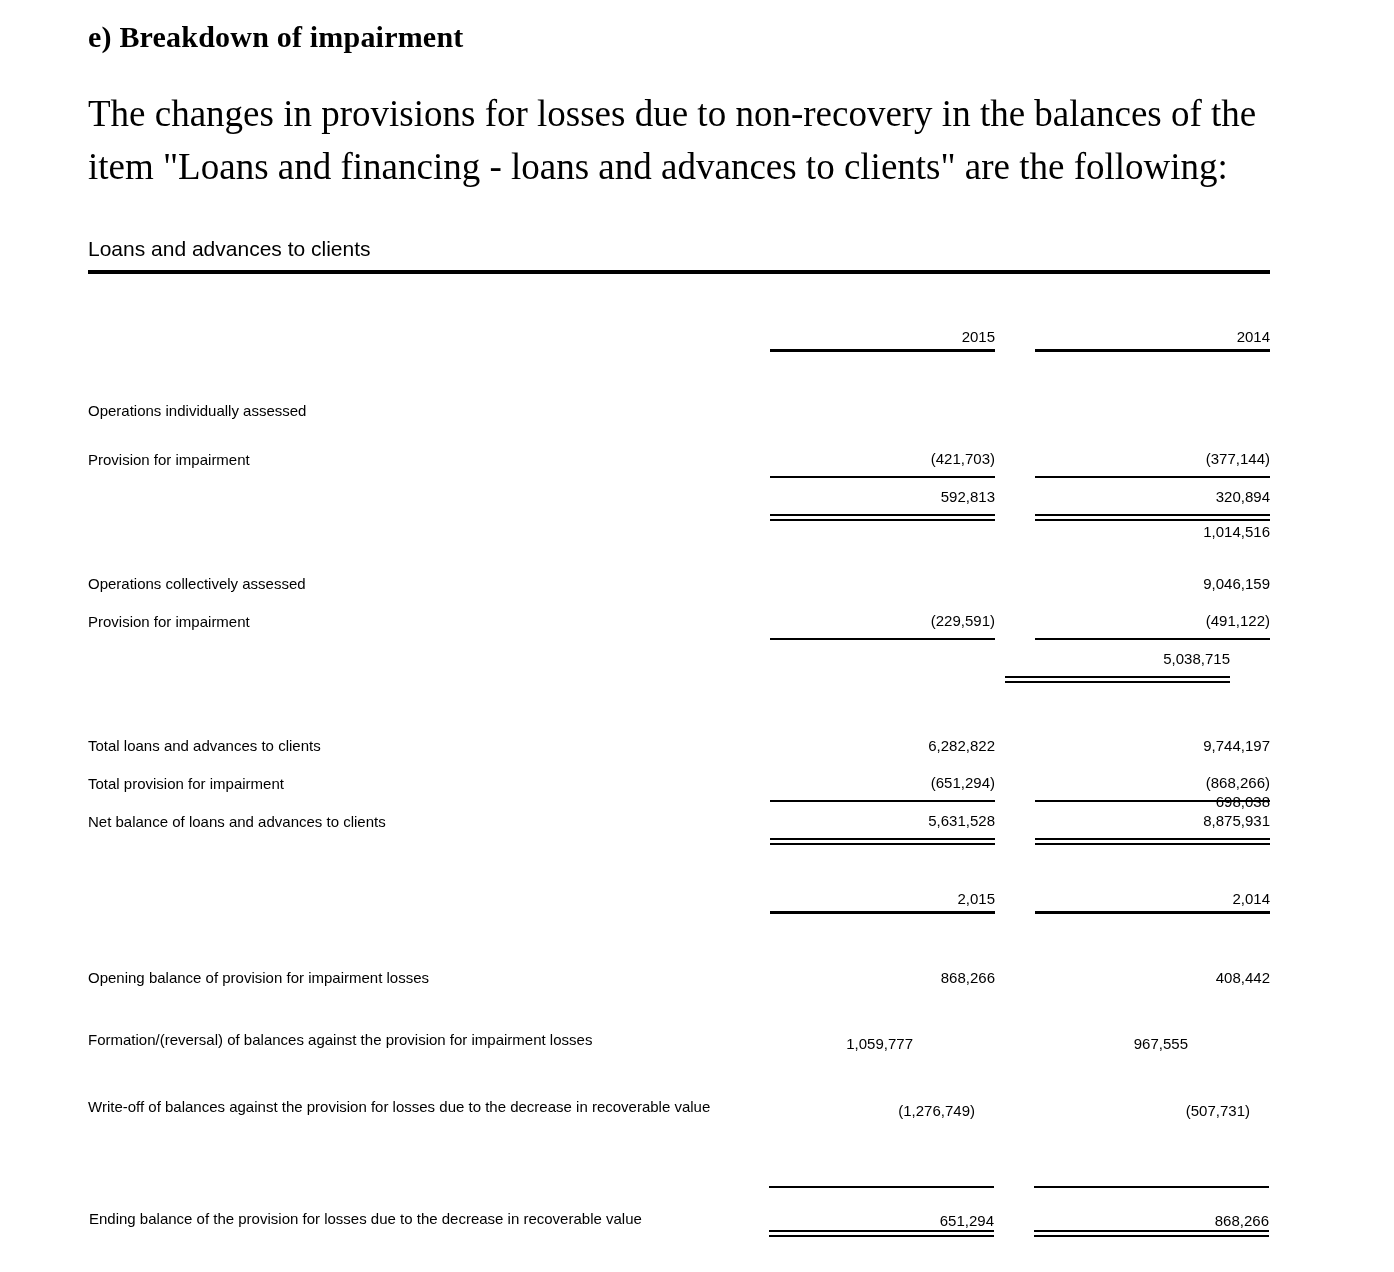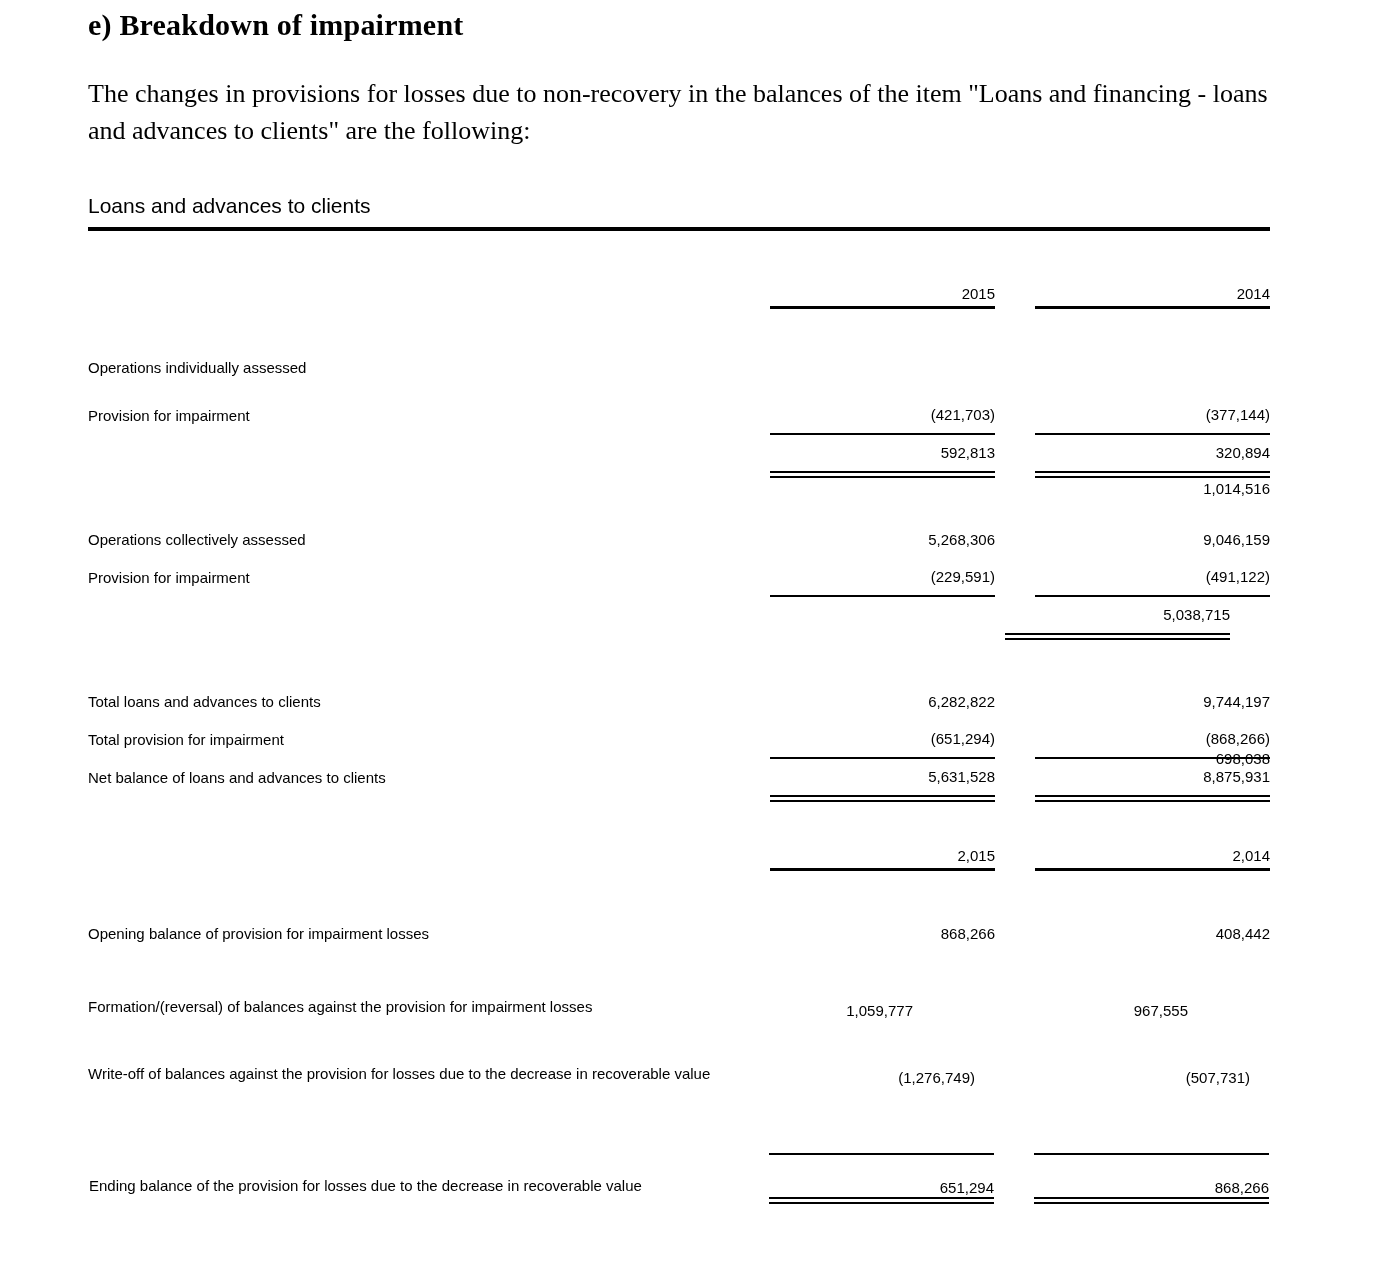--- a/index.html
+++ b/index.html
@@ -18,6 +18,7 @@
     font-weight: bold;
     font-size: 30px;
     letter-spacing: 0.2px;
+    margin-top: 12px;
   }
   .intro {
     margin-top: 34px;

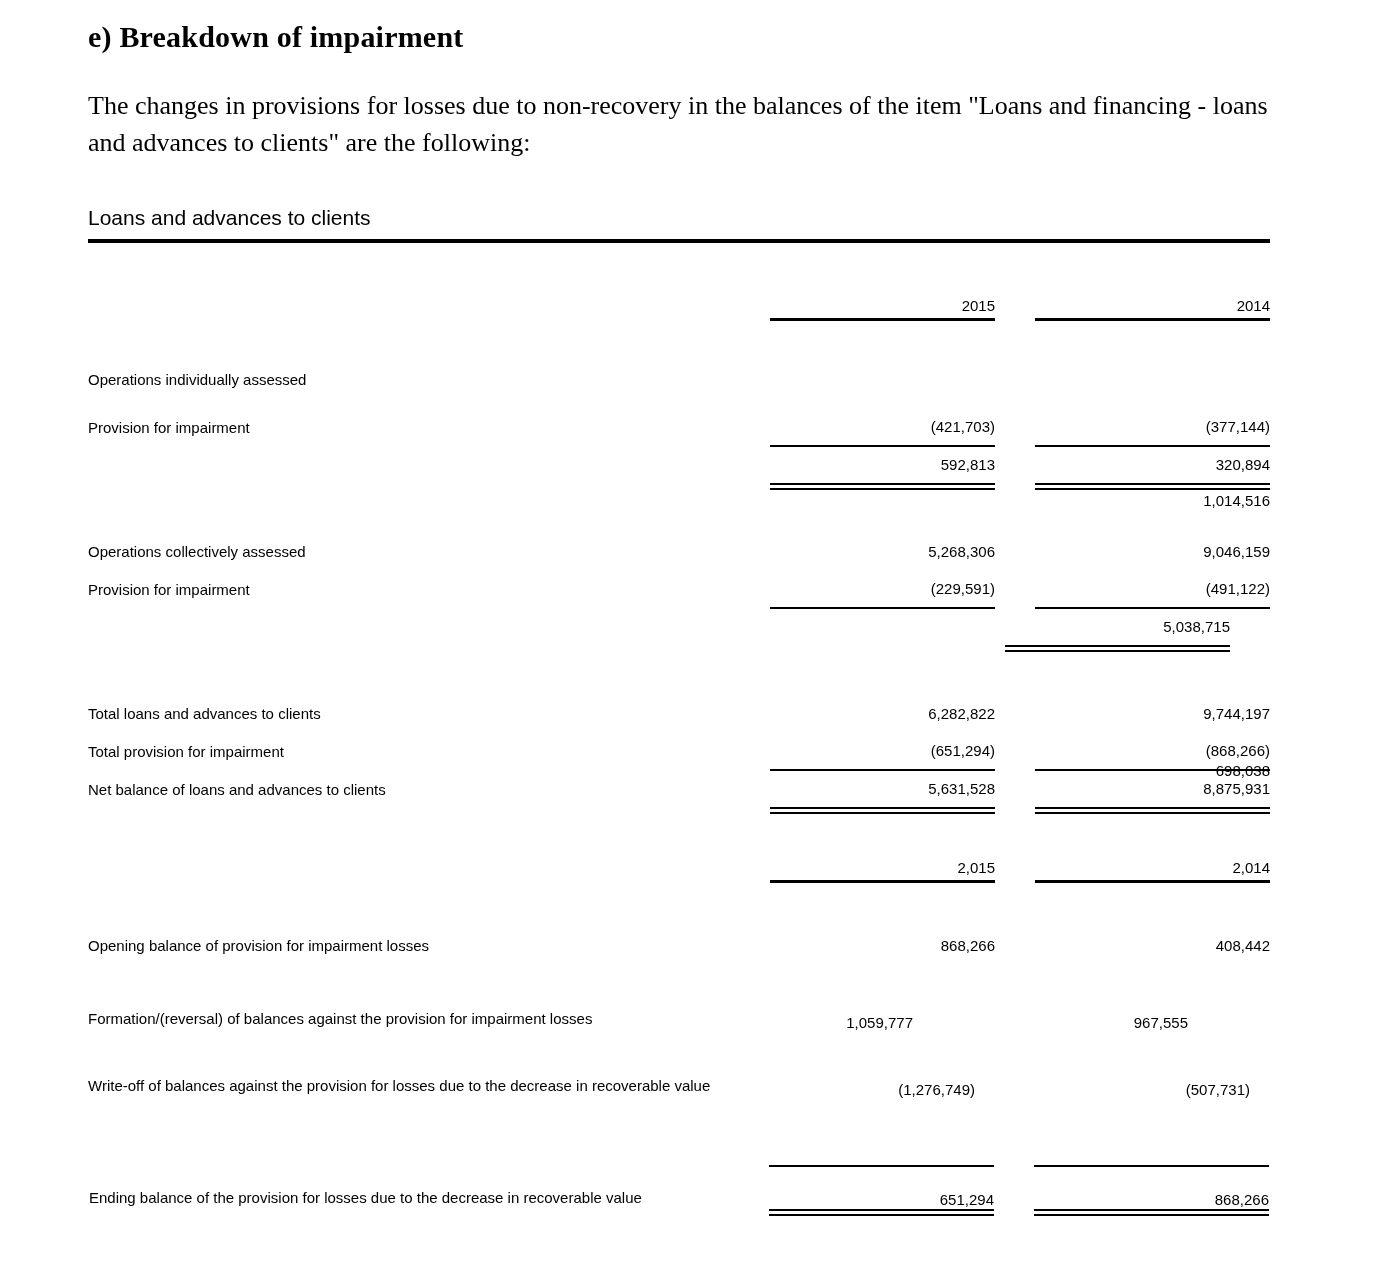--- a/index.html
+++ b/index.html
@@ -23,7 +23,7 @@
   .intro {
     margin-top: 34px;
     font-family: "Liberation Serif", "DejaVu Serif", serif;
-    font-size: 26px;
+    font-size: 37px;
     line-height: 1.42;
     max-width: 1225px;
   }

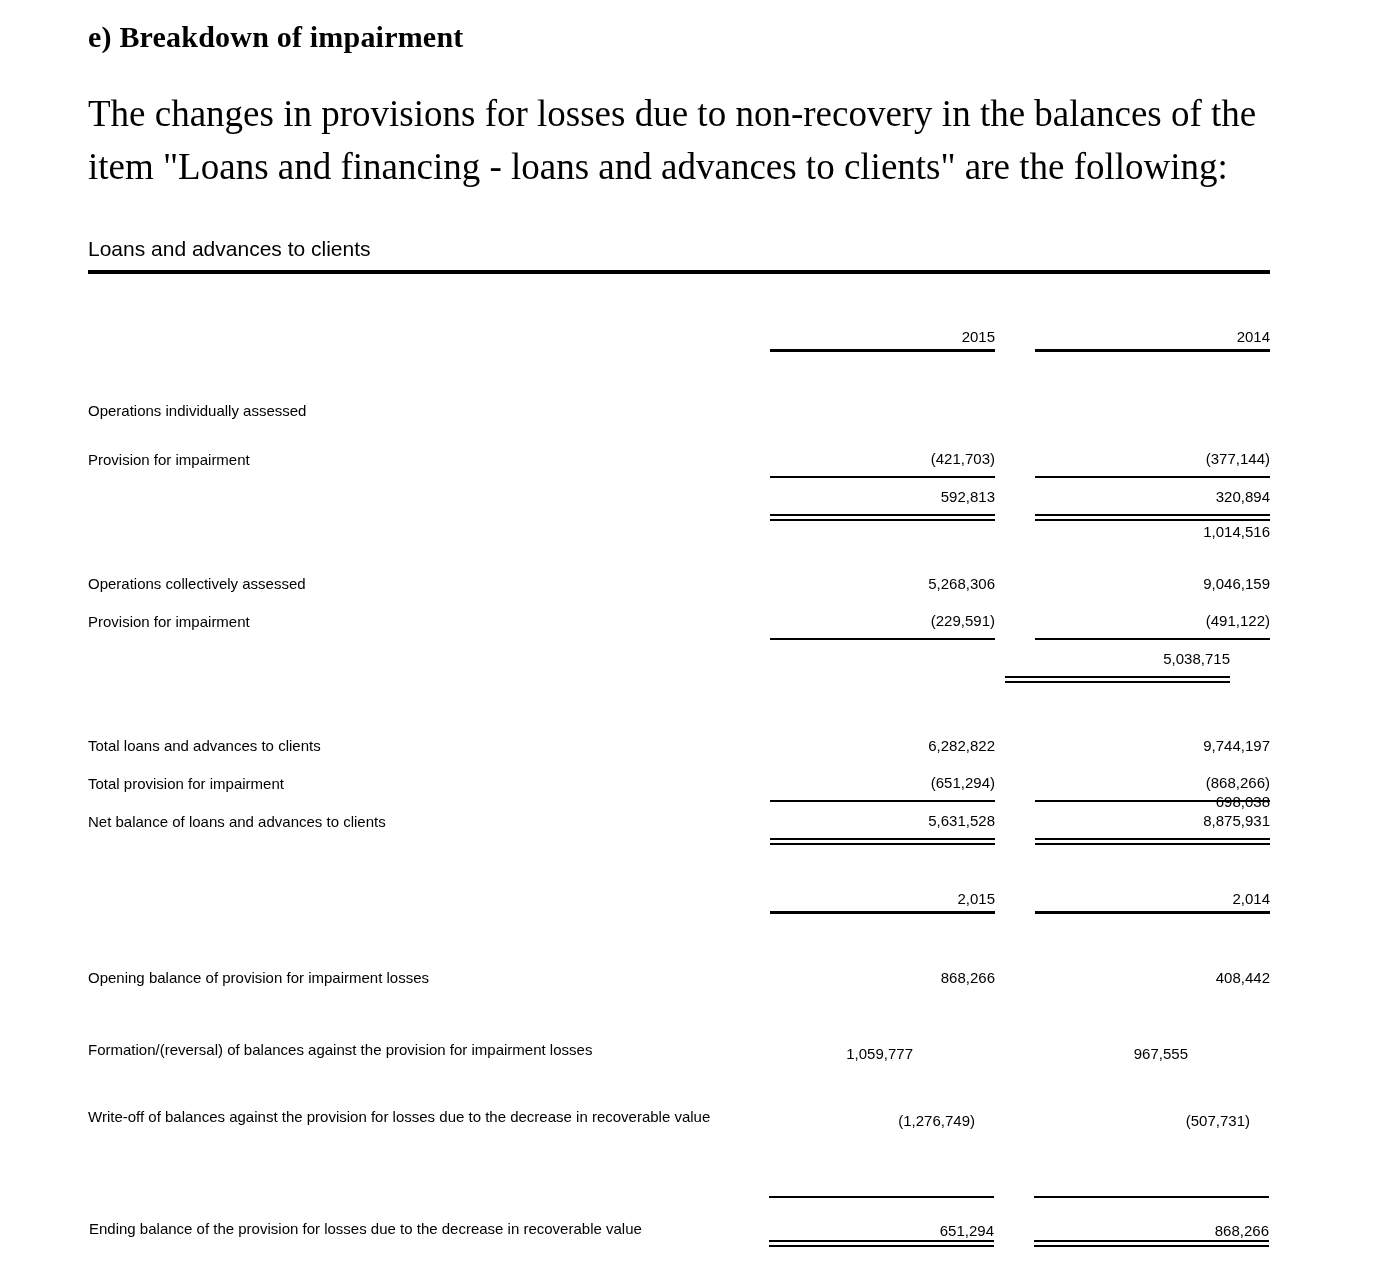--- a/index.html
+++ b/index.html
@@ -126,7 +126,6 @@
 
     <div class="r mt48">
       <div class="lbl">Operations collectively assessed</div>
-      <div class="val v1">5,268,306</div>
       <div class="spc"></div>
       <div class="val v2">9,046,159</div>
     </div>

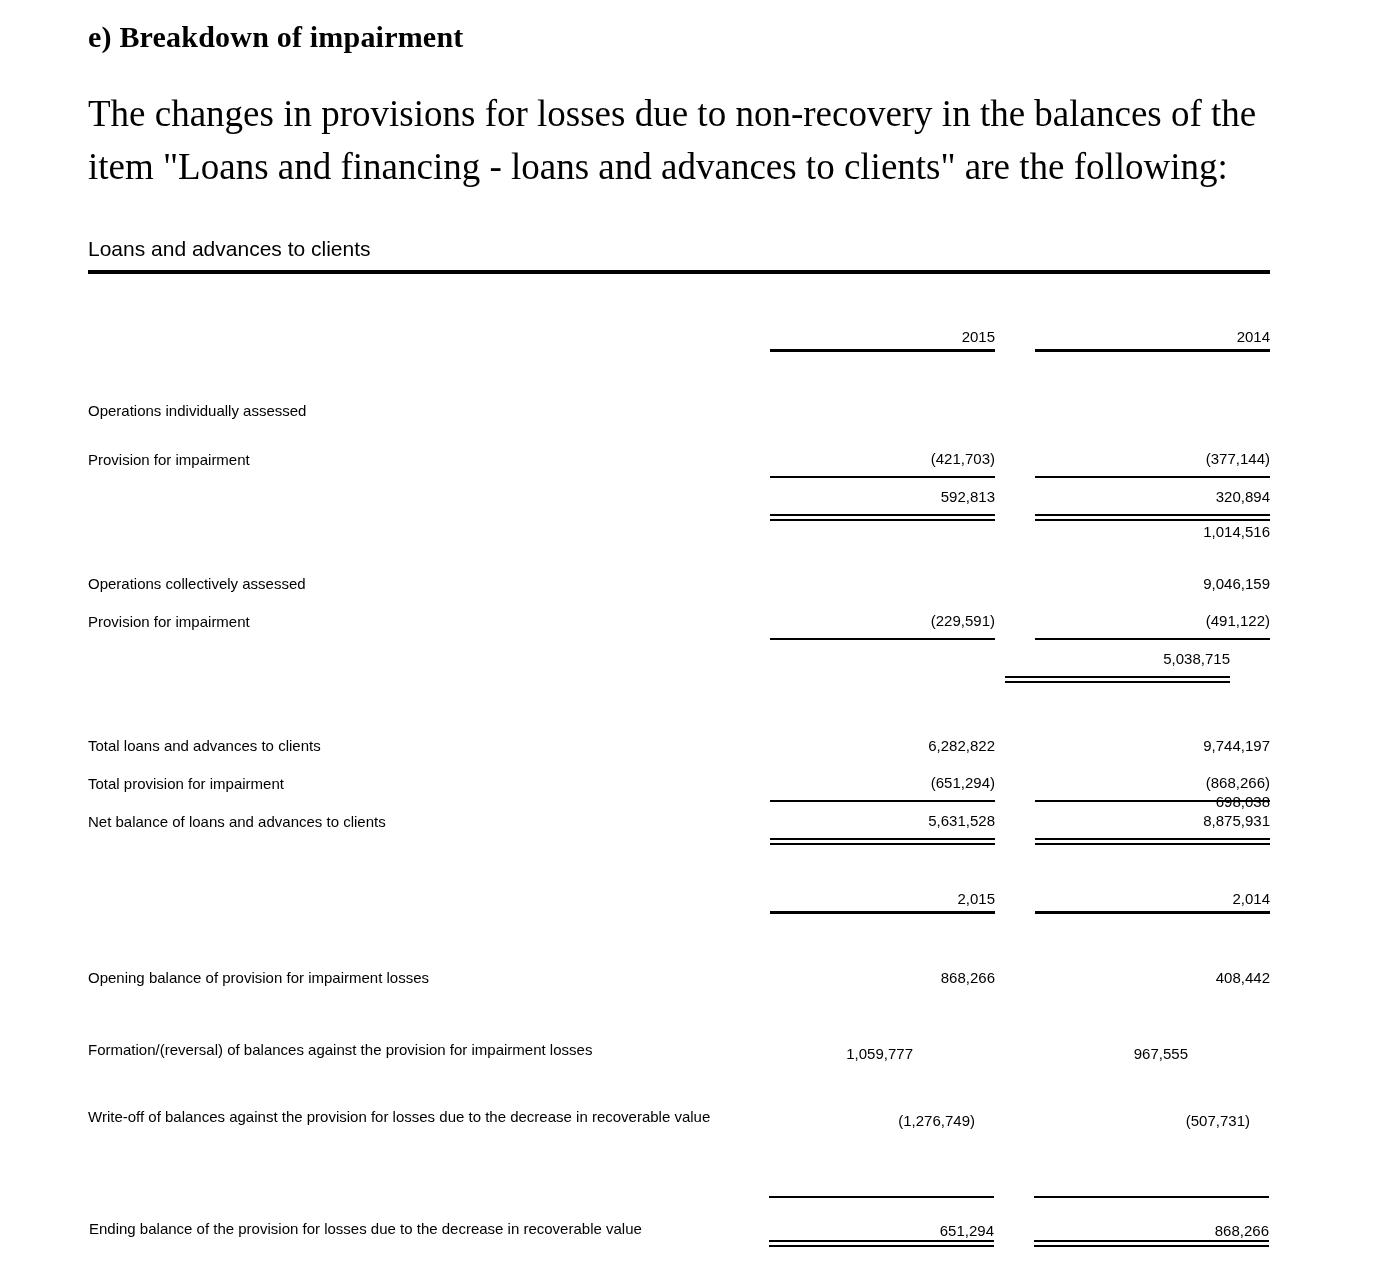--- a/index.html
+++ b/index.html
@@ -75,7 +75,7 @@
   .mt46 { margin-top: 66px; justify-content: center; }
   .mt48 { margin-top: 48px; }
   .mt50 { margin-top: 50px; flex-direction: column; }
-  .mt30 { margin-top: 40px; }
+  .mt30 { margin-top: 30px; }
   .mt40 { margin-top: 40px; }
   .mt44 { margin-top: 44px; }
   .row-formation .lbl { max-width: 600px; }

